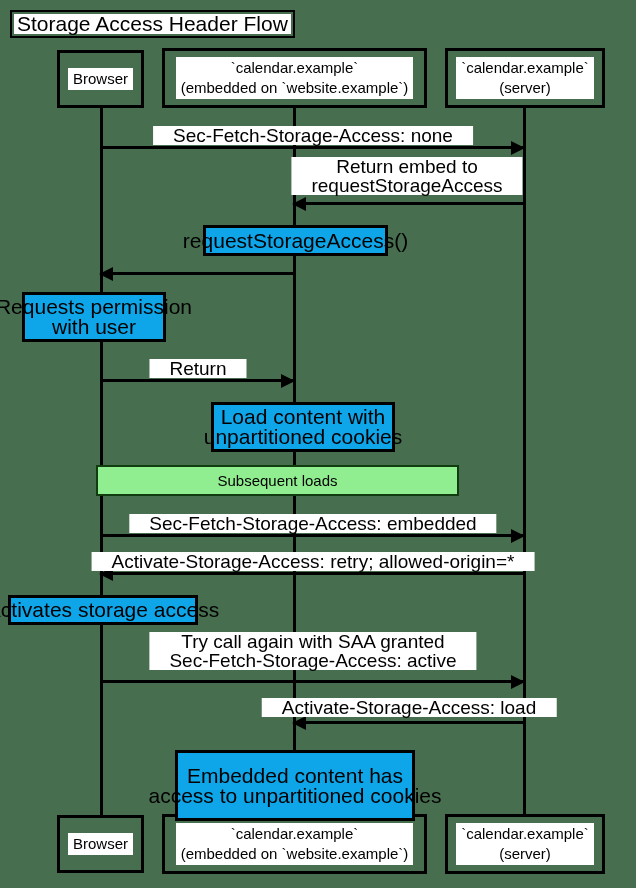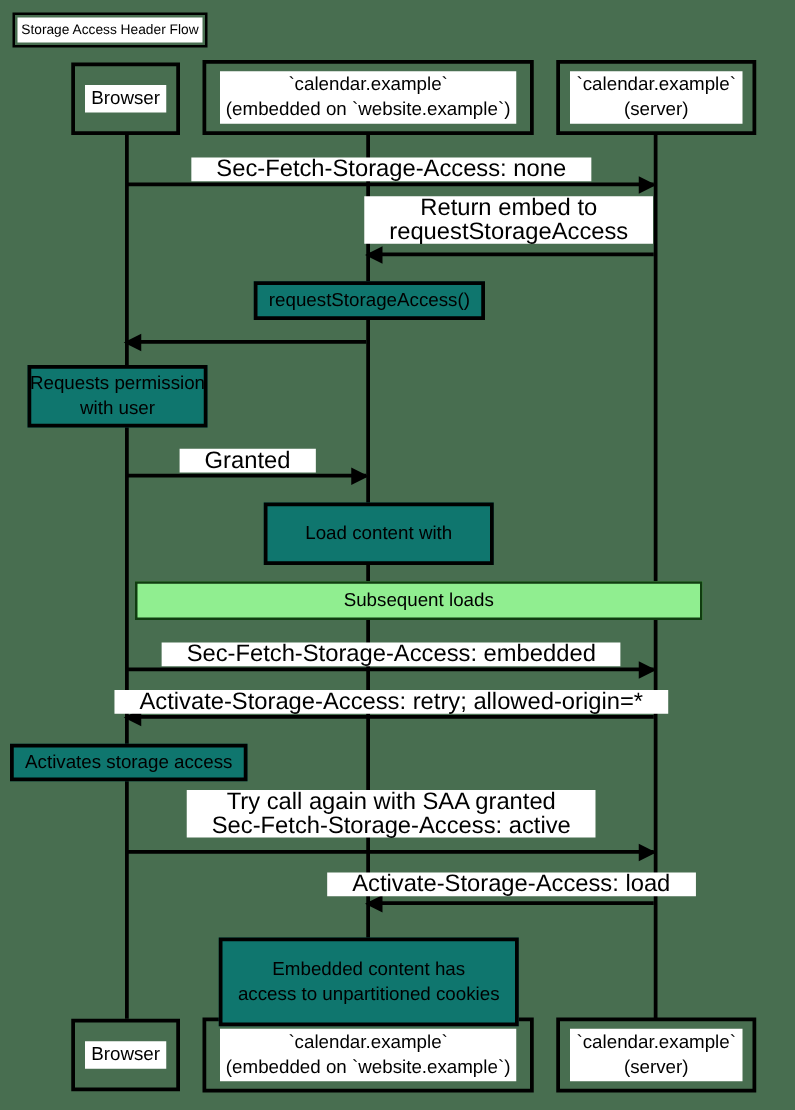--- a/index.html
+++ b/index.html
@@ -12,7 +12,7 @@
   .pbox{position:absolute;border:3px solid #000;display:flex;align-items:center;justify-content:center;}
   .plabel{background:#fff;text-align:center;font-size:15px;line-height:20px;padding:1px 5px;white-space:nowrap;}
   .titlebox{position:absolute;left:10px;top:10px;border:2px solid #000;padding:2px;background:#486E50;}
-  .titlebox .plabel{font-size:11px;padding:0 3px;}
+  .titlebox .plabel{font-size:21px;padding:0 3px;}
   .msglabel{
     position:absolute;transform:translateX(-50%);background:#fff;
     font-size:19px;line-height:19px;text-align:center;padding:0 20px;white-space:nowrap;z-index:3;

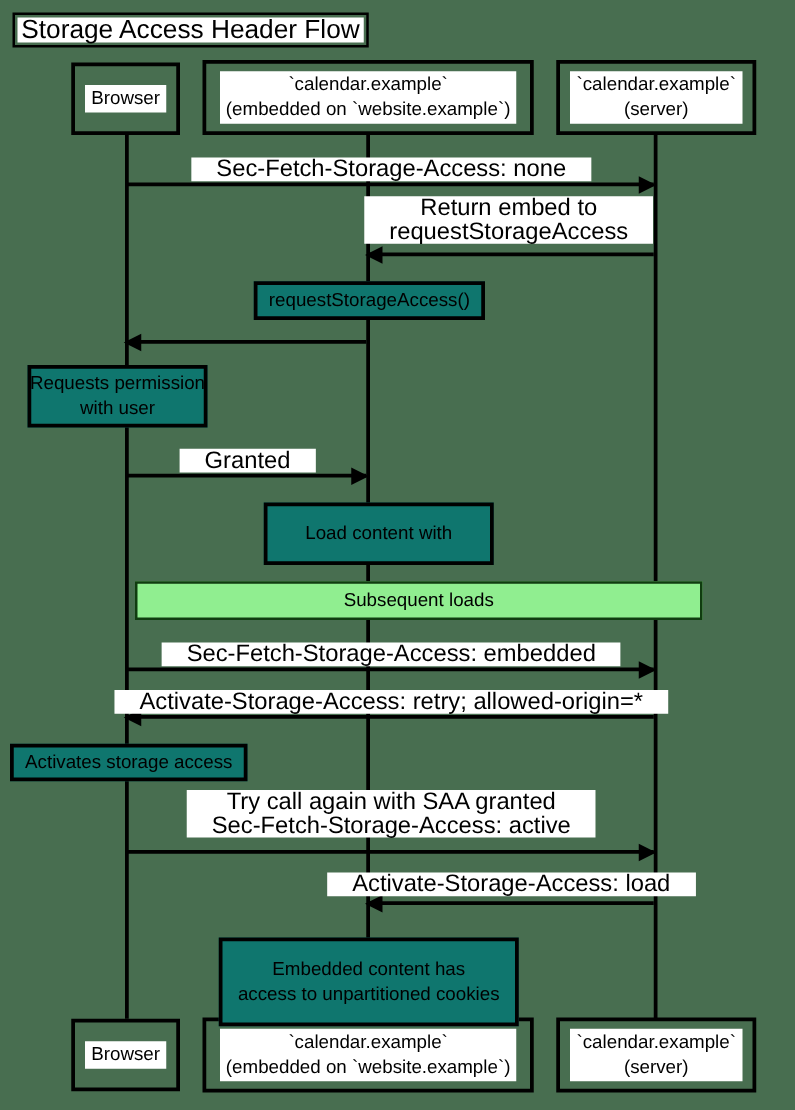--- a/index.html
+++ b/index.html
@@ -22,9 +22,9 @@
   .head-right{right:-2px;border-left:14px solid #000;}
   .head-left{left:-2px;border-right:14px solid #000;}
   .note{
-    position:absolute;background:#0f766e;border:3px solid #000;z-index:3;
+    position:absolute;background:#0ea5e9;border:3px solid #000;z-index:3;
     display:flex;flex-direction:column;align-items:center;justify-content:center;
-    font-size:15px;line-height:20px;text-align:center;white-space:nowrap;
+    font-size:21px;line-height:20px;text-align:center;white-space:nowrap;
   }
   .band{
     position:absolute;background:#90EE90;border:2px solid #103C10;z-index:3;

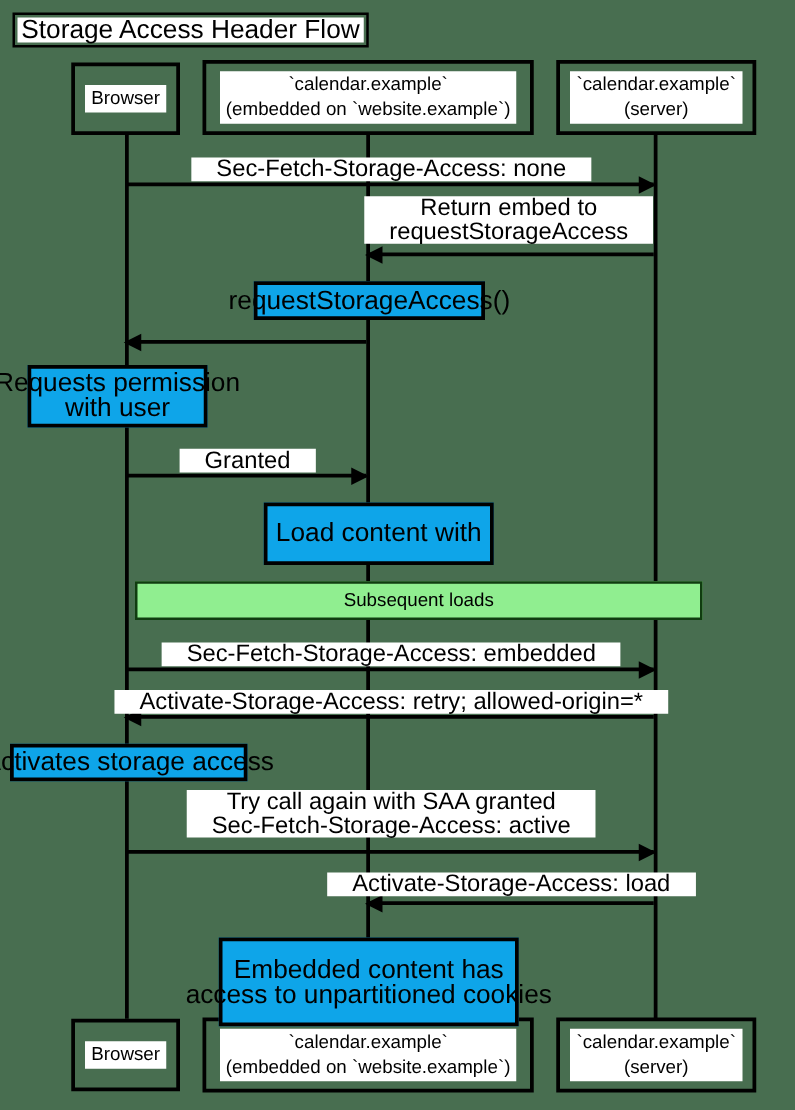--- a/index.html
+++ b/index.html
@@ -84,7 +84,7 @@
     <div>with user</div>
   </div>
 
-  <div class="msglabel" style="left:198px;top:359px">Granted</div>
+  <div class="msglabel" style="left:198px;top:359px">Return</div>
   <div class="arrow" style="left:101px;top:379px;width:192px">
     <div class="head head-right"></div>
   </div>

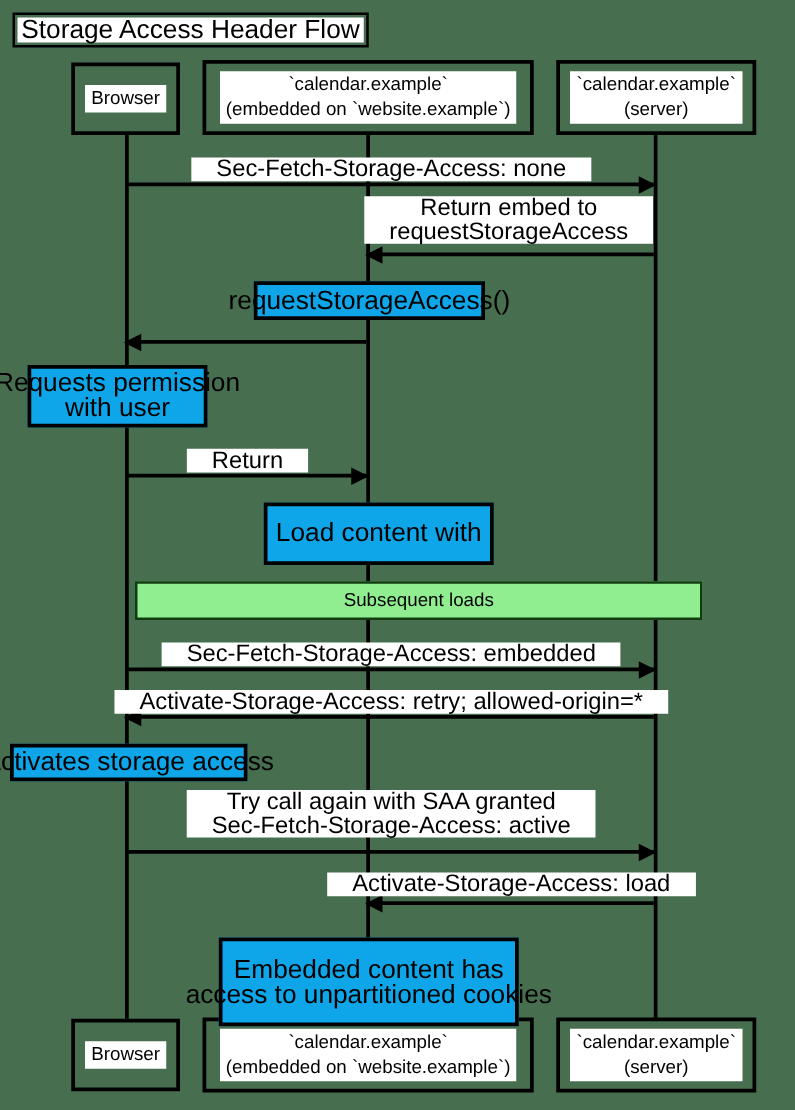--- a/index.html
+++ b/index.html
@@ -91,6 +91,7 @@
 
   <div class="note" style="left:211px;top:402px;width:184px;height:50px">
     <div>Load content with</div>
+    <div>unpartitioned cookies</div>
   </div>
 
   <div class="band" style="left:108px;top:465px;width:454px;height:31px">Subsequent loads</div>

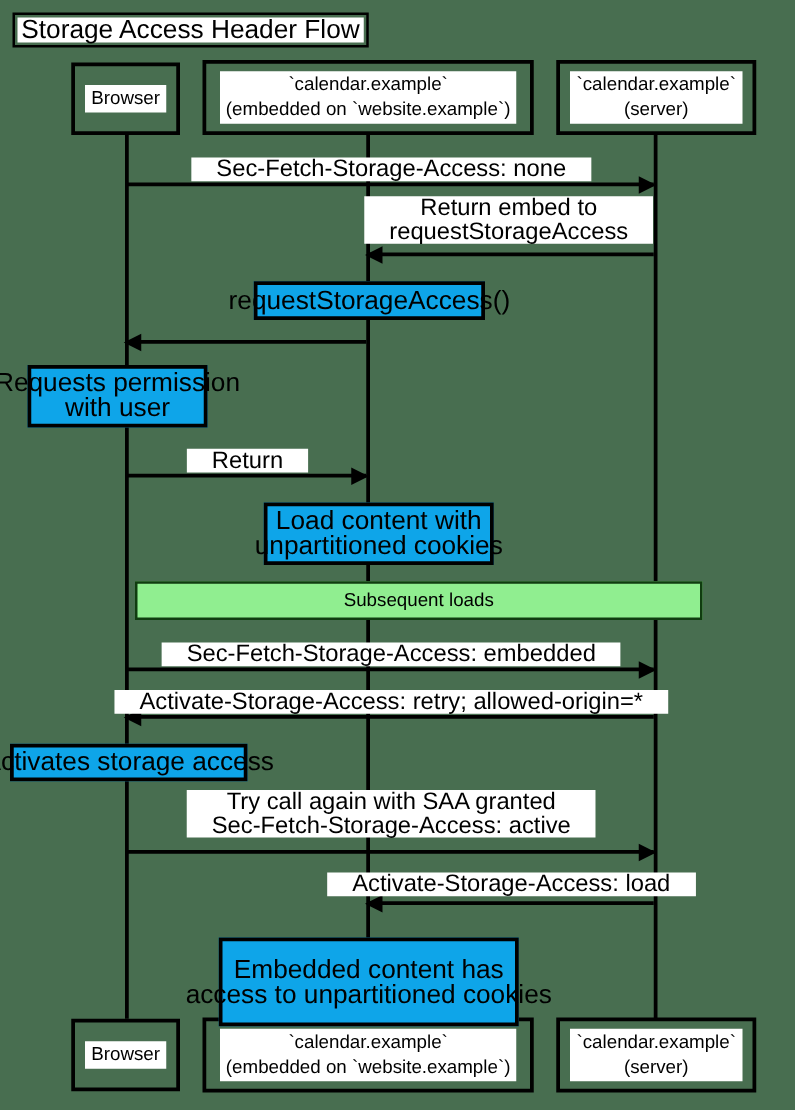--- a/index.html
+++ b/index.html
@@ -94,7 +94,7 @@
     <div>unpartitioned cookies</div>
   </div>
 
-  <div class="band" style="left:108px;top:465px;width:454px;height:31px">Subsequent loads</div>
+  <div class="band" style="left:96px;top:465px;width:363px;height:31px">Subsequent loads</div>
 
   <div class="msglabel" style="left:313px;top:514px">Sec-Fetch-Storage-Access: embedded</div>
   <div class="arrow" style="left:101px;top:534px;width:422px">

